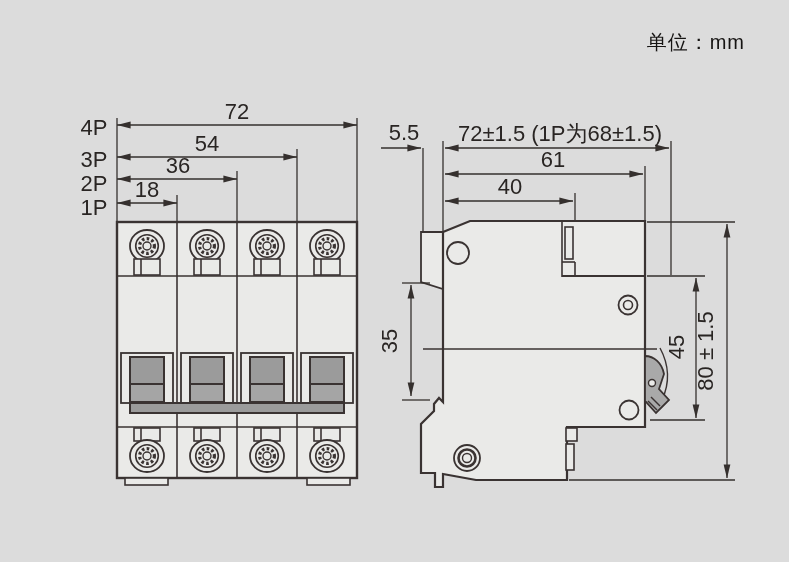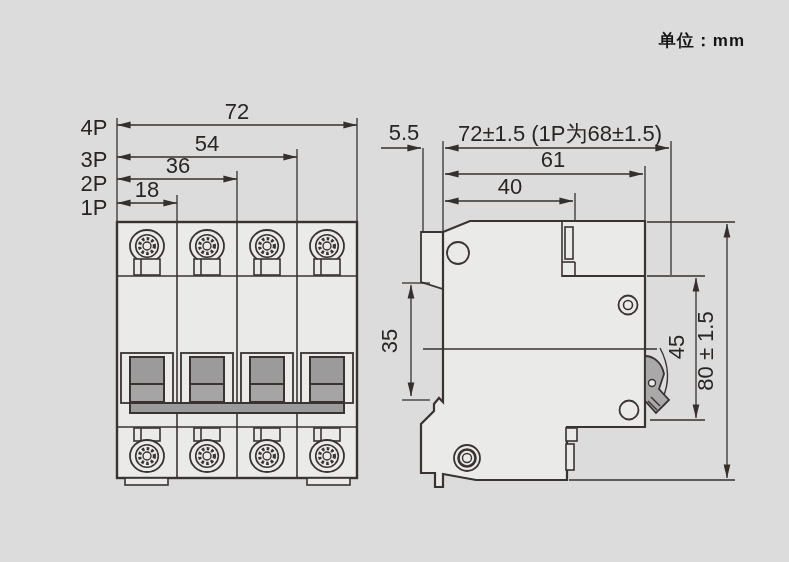--- a/index.html
+++ b/index.html
@@ -10,7 +10,7 @@
   }
   .unit-label {
     position:absolute; top:29px; right:44px;
-    font-size:17px; font-weight:bold; color:#161413;
+    font-size:20px; font-weight:normal; color:#161413;
     letter-spacing:1px;
     text-align:right;
   }

